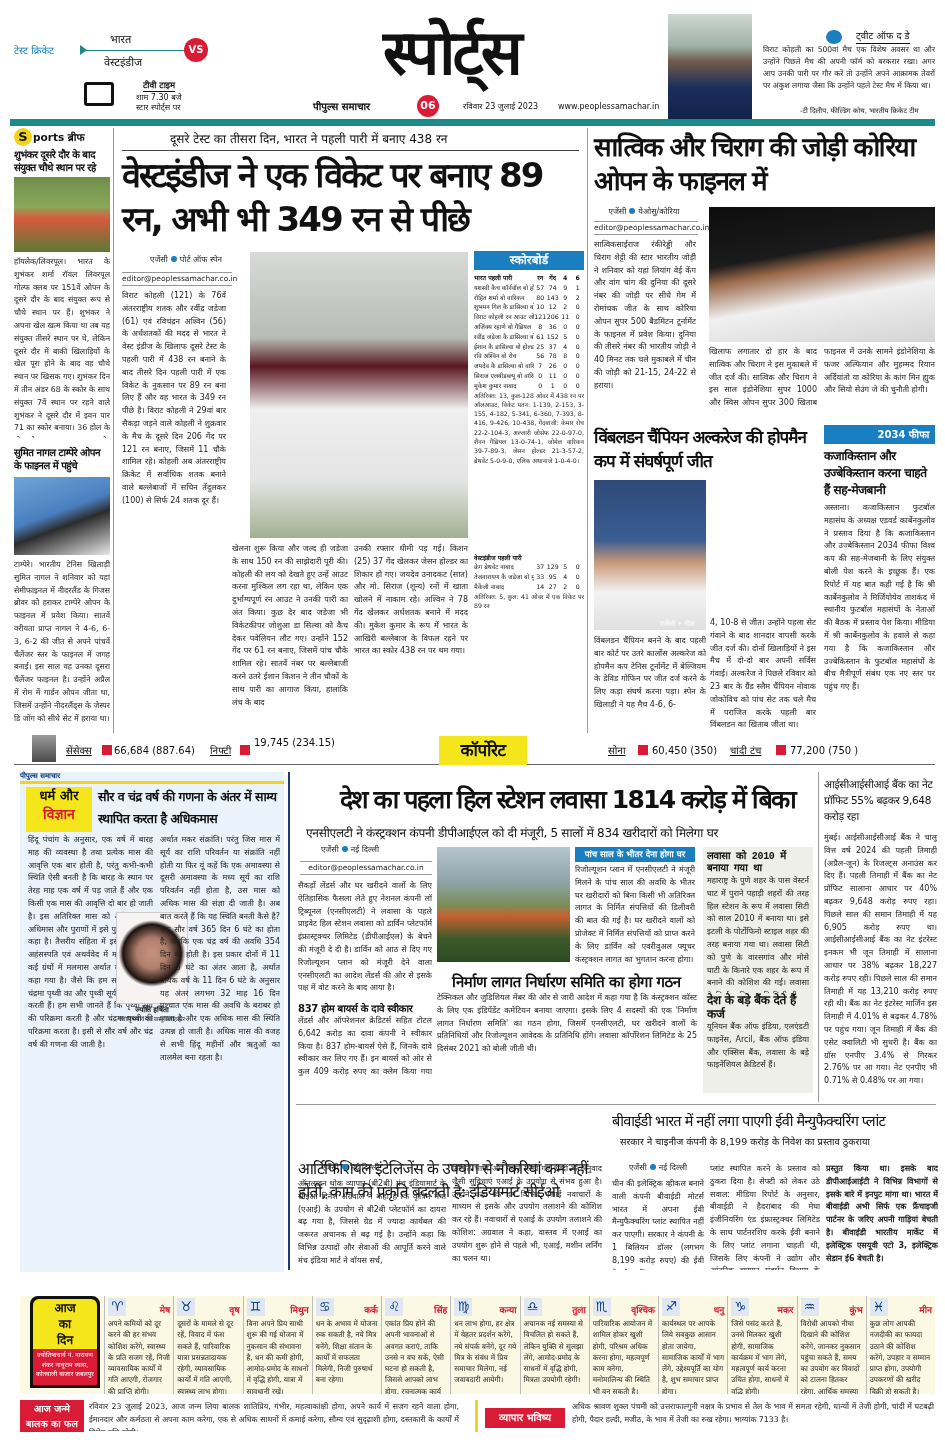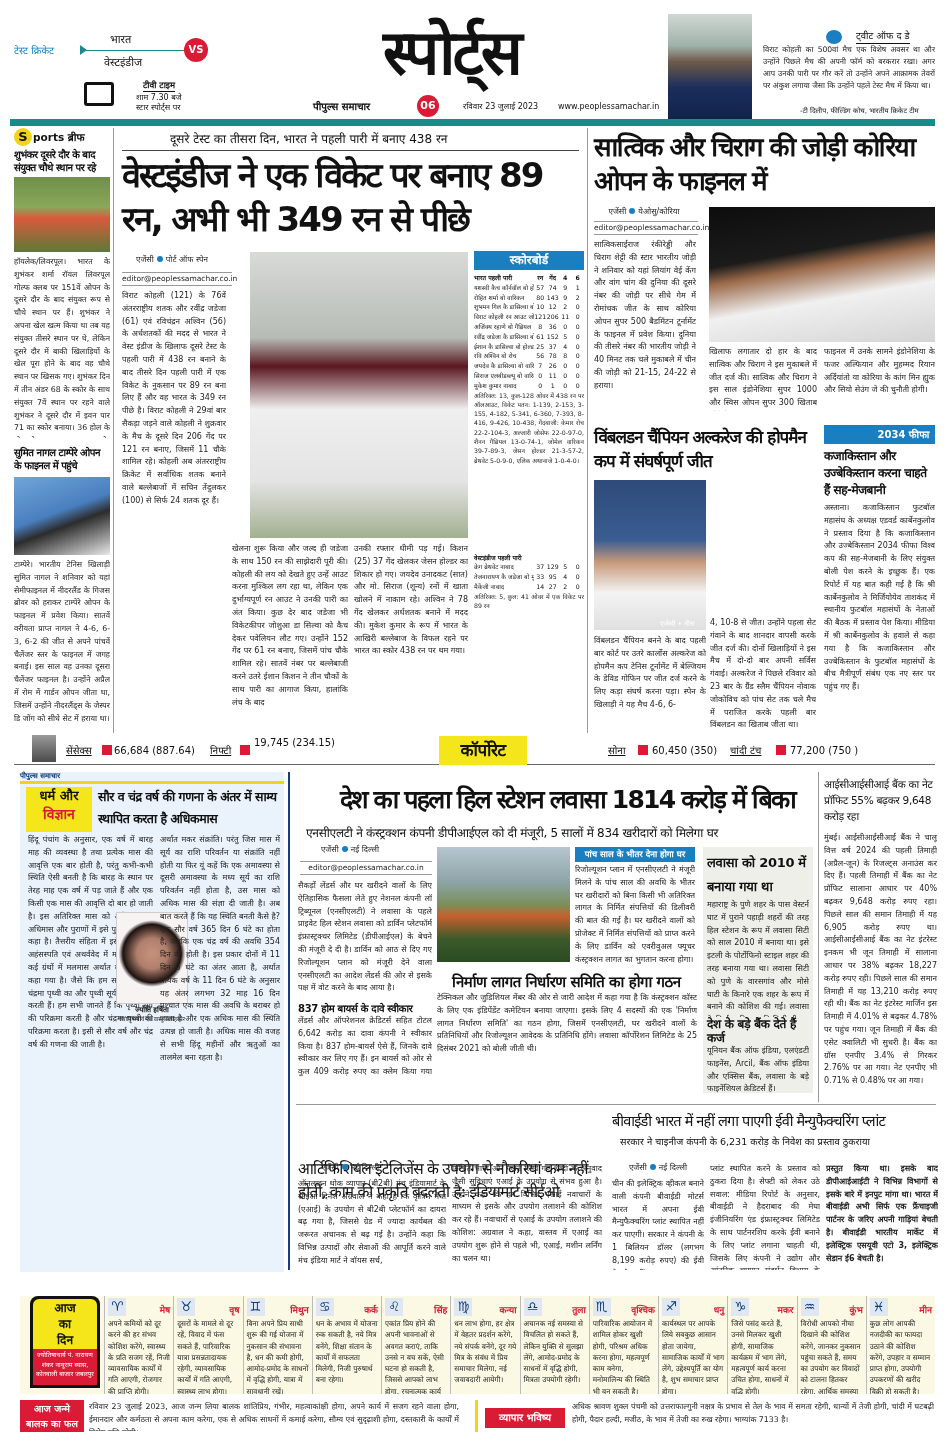--- a/index.html
+++ b/index.html
@@ -60,7 +60,7 @@
 <div class="abs" style="left:170px;top:131px;font-size:12px;">दूसरे टेस्ट का तीसरा दिन, भारत ने पहली पारी में बनाए 438 रन</div>
 <div class="abs" style="left:122px;top:150px;width:457px;height:1px;background:#444;"></div>
 <div class="abs hl" style="left:122px;top:153px;width:460px;font-size:34px;line-height:44px;letter-spacing:-2px;">वेस्टइंडीज ने एक विकेट पर बनाए 89 रन, अभी भी 349 रन से पीछे</div>
-<div class="abs byline" style="left:122px;top:255px;width:100px;">
+<div class="abs byline" style="left:122px;top:255px;width:100px;text-align:right;">
   <span>एजेंसी</span><span class="dot"></span><span>पोर्ट ऑफ स्पेन</span>
 </div>
 <div class="abs email" style="left:122px;top:272px;width:110px;">editor@peoplessamachar.co.in</div>

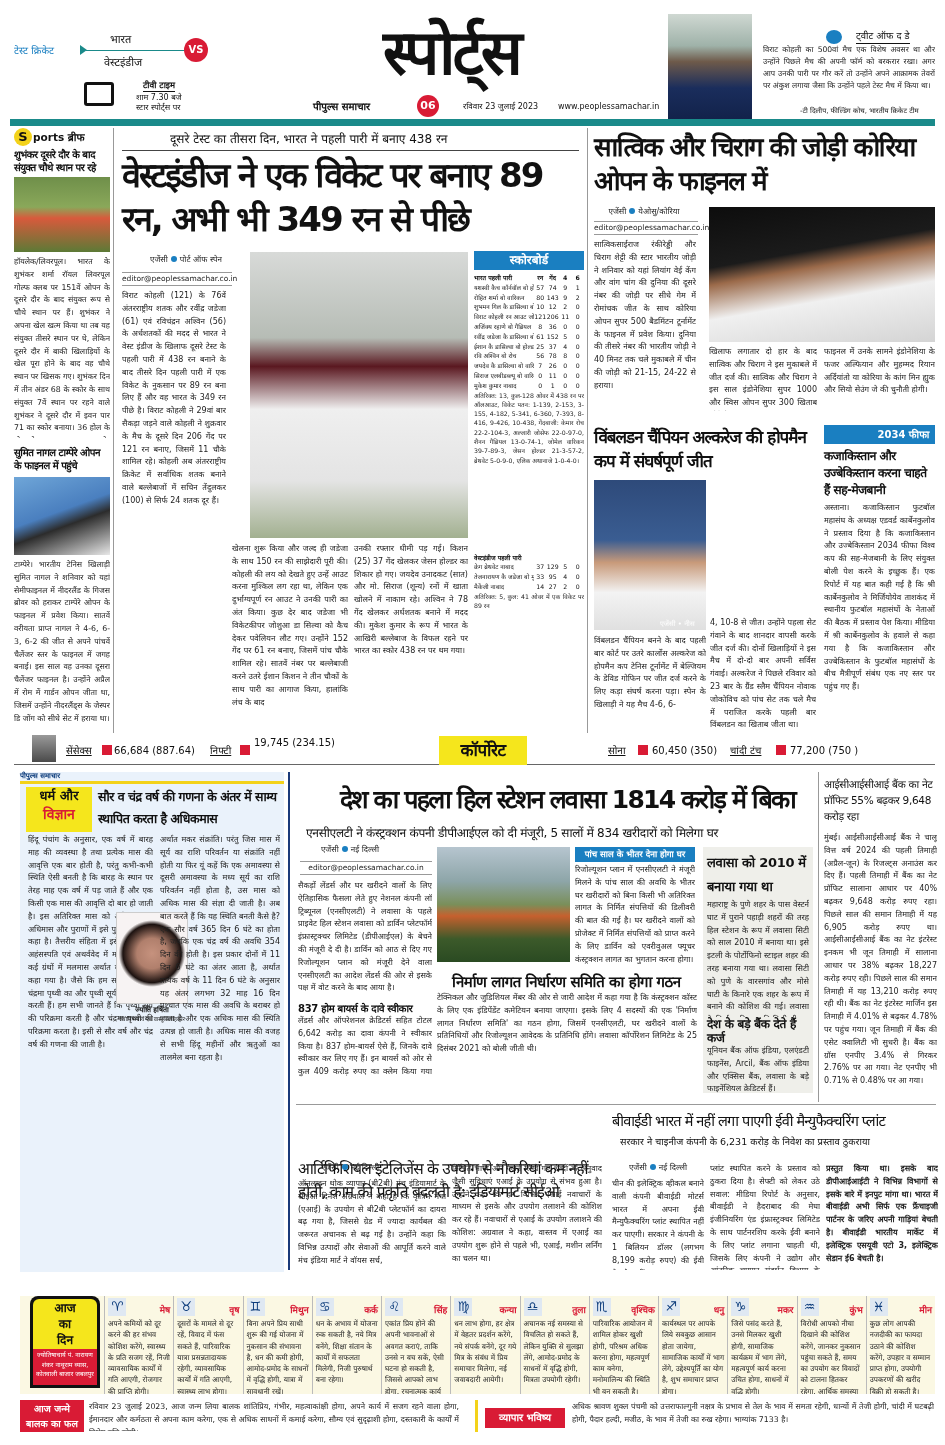--- a/index.html
+++ b/index.html
@@ -253,7 +253,7 @@
 <div class="abs hl" style="left:452px;top:972px;font-size:15px;letter-spacing:-0.5px;">निर्माण लागत निर्धारण समिति का होगा गठन</div>
 <div class="abs txt" style="left:437px;top:992px;width:260px;height:90px;font-size:8px;line-height:12.8px;">टेक्निकल और जुडिशियल मेंबर की ओर से जारी आदेश में कहा गया है कि कंस्ट्रक्शन कॉस्ट के लिए एक इंडिपेंडेंट कमेटियन बनाया जाएगा। इसके लिए 4 सदस्यों की एक 'निर्माण लागत निर्धारण समिति' का गठन होगा, जिसमें एनसीएलटी, घर खरीदने वालों के प्रतिनिधियों और रिजोल्यूशन आवेदक के प्रतिनिधि होंगे। लवासा कॉर्पोरेशन लिमिटेड के 25 दिसंबर 2021 को बोली जीती थी।</div>
 <div class="abs" style="left:703px;top:847px;width:110px;height:246px;background:#efefea;padding:4px;">
-  <div class="hl" style="font-size:13px;line-height:24px;letter-spacing:-0.3px;">लवासा को 2010 में बनाया गया था</div>
+  <div class="hl" style="font-size:10px;line-height:12px;letter-spacing:-0.3px;font-family:Liberation Mono, monospace;">लवासा को 2010 में बनाया गया था</div>
   <div class="txt" style="height:118px;font-size:8px;line-height:12.8px;">महाराष्ट्र के पुणे शहर के पास वेस्टर्न घाट में पुराने पहाड़ी शहरों की तरह हिल स्टेशन के रूप में लवासा सिटी को साल 2010 में बनाया था। इसे इटली के पोर्टोफिनो स्टाइल शहर की तरह बनाया गया था। लवासा सिटी को पुणे के वारसगांव और मोसे घाटी के किनारे एक शहर के रूप में बनाने की कोशिश की गई। लवासा के निर्माण की अनुमति मिली थी।</div>
   <div class="hl" style="font-size:12px;line-height:14px;letter-spacing:-0.3px;">देश के बड़े बैंक देते हैं कर्ज</div>
   <div class="txt" style="font-size:8px;line-height:12.8px;">यूनियन बैंक ऑफ इंडिया, एलएंडटी फाइनेंस, Arcil, बैंक ऑफ इंडिया और एक्सिस बैंक, लवासा के बड़े फाइनेंशियल क्रेडिटर्स हैं।</div>

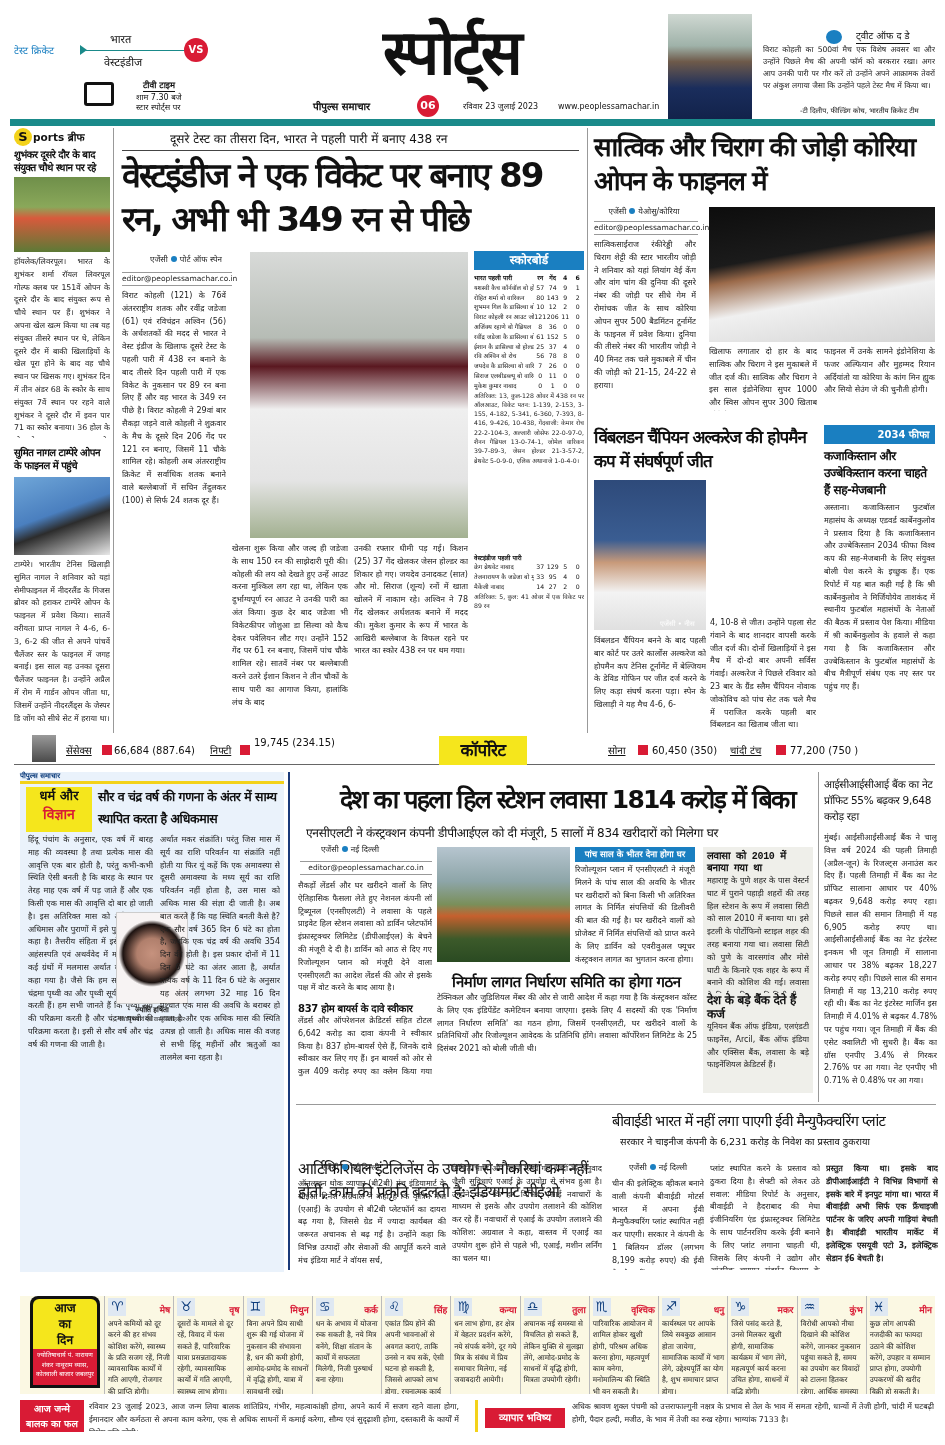--- a/index.html
+++ b/index.html
@@ -272,7 +272,7 @@
 <div class="abs txt" style="left:452px;top:1163px;width:150px;height:107px;font-size:8px;line-height:12.8px;">मिश्रित भाषा और गलत लिखे गए शब्दों के अनुवाद जैसी सुविधाएं एआई के उपयोग से संभव हुआ है। उन्होंने कहा कि हम विभिन्न एआई नवाचारों के माध्यम से इसके और उपयोग तलाशने की कोशिश कर रहे हैं। नवाचारों से एआई के उपयोग तलाशने की कोशिश: अग्रवाल ने कहा, वास्तव में एआई का उपयोग शुरू होने से पहले भी, एआई, मशीन लर्निंग का चलन था।</div>
 
 <div class="abs hl" style="left:612px;top:1110px;width:330px;font-size:14.5px;line-height:22px;font-weight:normal;letter-spacing:-0.8px;">बीवाईडी भारत में नहीं लगा पाएगी ईवी मैन्युफैक्चरिंग प्लांट</div>
-<div class="abs" style="left:620px;top:1136px;font-size:9.5px;">सरकार ने चाइनीज कंपनी के 6,231 करोड़ के निवेश का प्रस्ताव ठुकराया</div>
+<div class="abs" style="left:620px;top:1136px;font-size:9.5px;">सरकार ने चाइनीज कंपनी के 8,199 करोड़ के निवेश का प्रस्ताव ठुकराया</div>
 <div class="abs byline" style="left:612px;top:1163px;width:92px;">
   <span>एजेंसी</span><span class="dot"></span><span>नई दिल्ली</span>
 </div>

